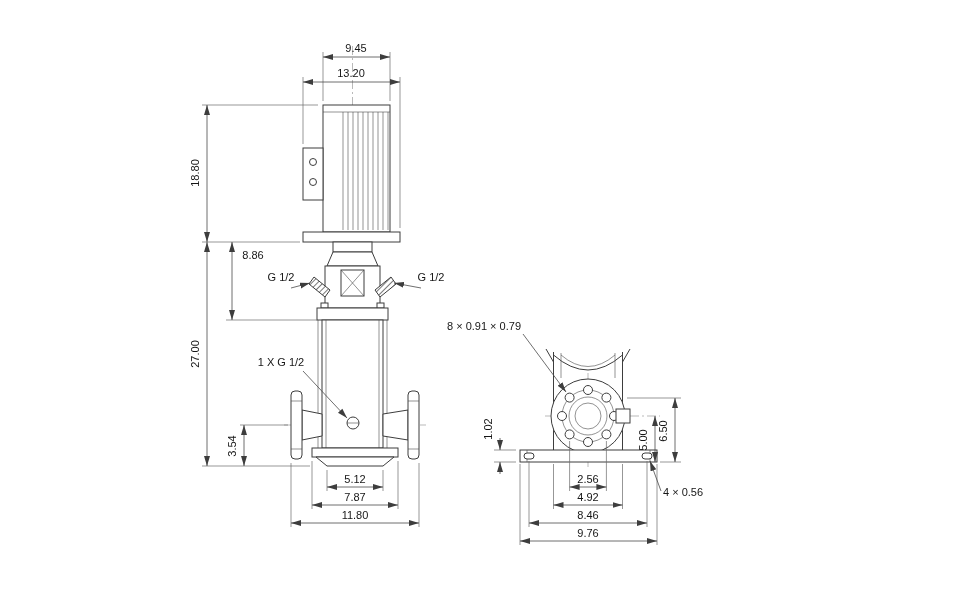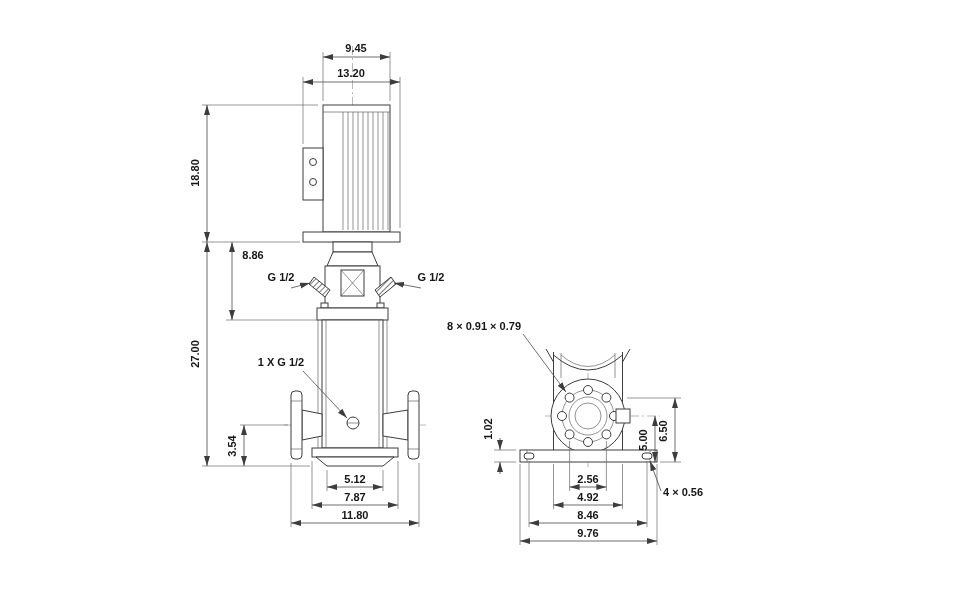--- a/index.html
+++ b/index.html
@@ -4,7 +4,7 @@
 <style>
   html,body{margin:0;padding:0;background:#ffffff;}
   .canvas{position:relative;width:976px;height:600px;background:#ffffff;overflow:hidden;
-          font-family:"Liberation Sans",sans-serif;font-weight:bold;}
+          font-family:"Liberation Sans",sans-serif;}
   svg text{font-family:"Liberation Sans",sans-serif;font-size:11px;fill:#161616;}
   .outline{fill:#ffffff;stroke:#3d3d3d;stroke-width:1;}
   .ln{stroke:#3d3d3d;stroke-width:1;fill:none;}

